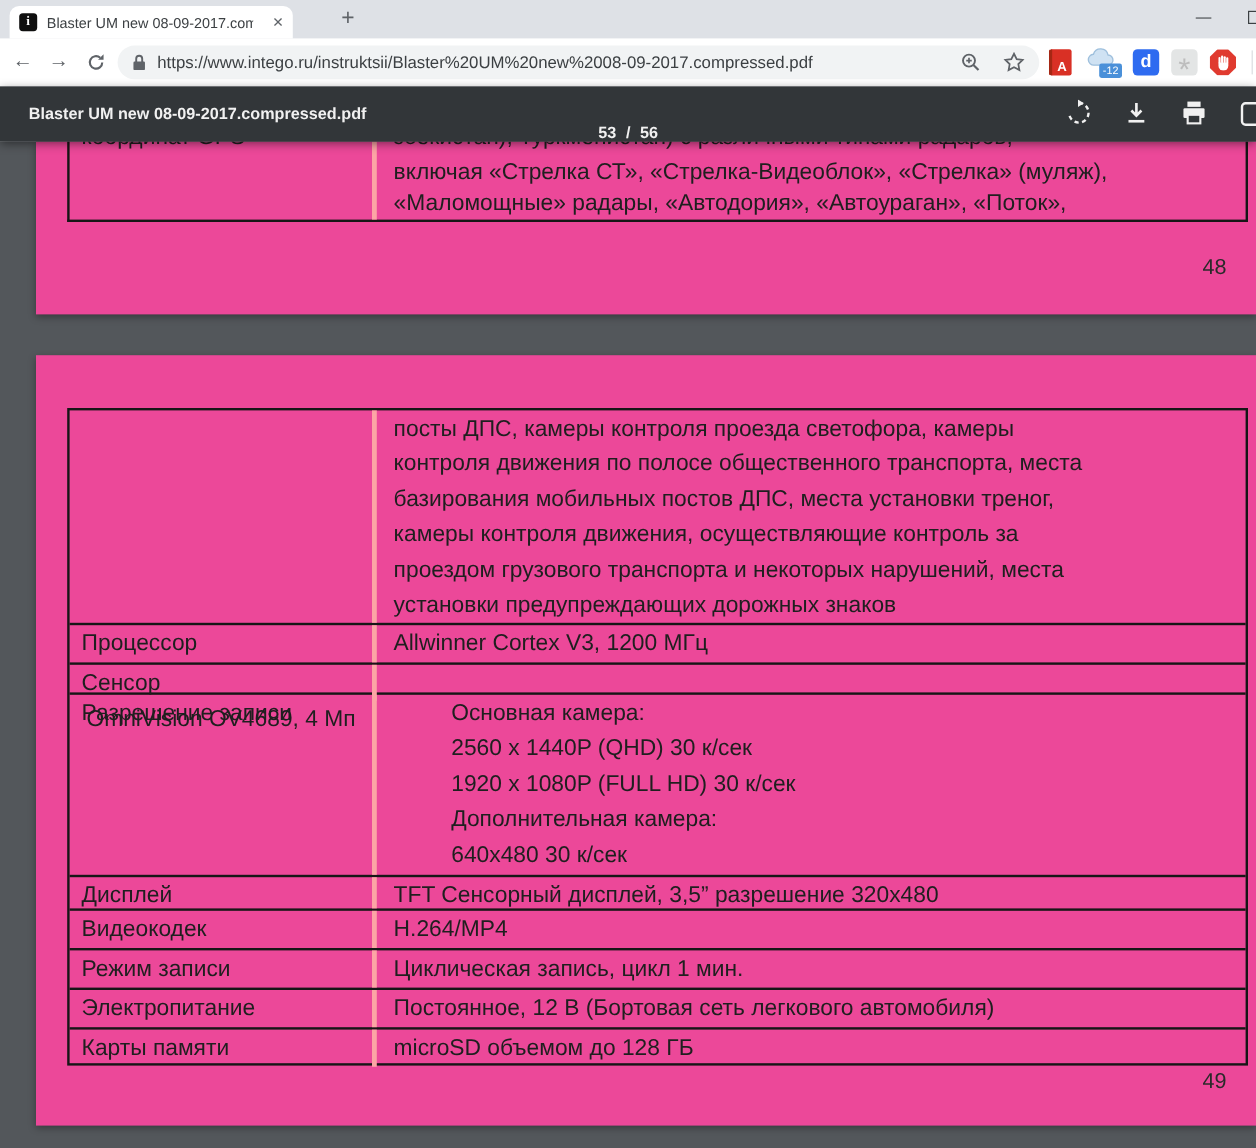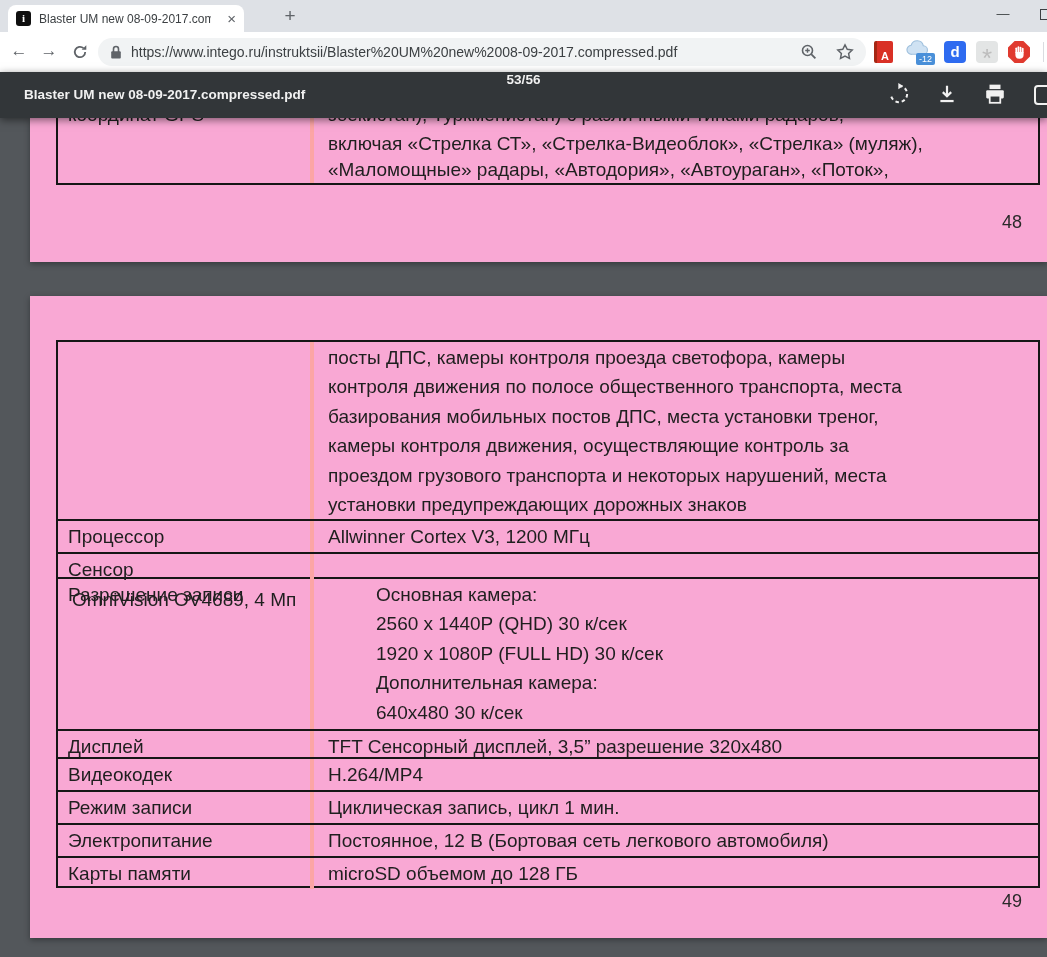--- a/index.html
+++ b/index.html
@@ -54,7 +54,7 @@
   .pdf-filename{position:absolute;left:24px;top:0;line-height:46px;color:#f1f1f1;
     font-weight:bold;font-size:13.5px;}
   .pageind{position:absolute;left:50%;transform:translateX(-50%);top:0;height:46px;
-    display:flex;align-items:flex-start;color:#f1f1f1;font-size:13.5px;font-weight:bold;}
+    display:flex;align-items:flex-end;gap:8px;color:#f1f1f1;font-size:13.5px;font-weight:bold;}
   .barbtn{position:absolute;top:11px;width:24px;height:24px;}
   .fitbtn{position:absolute;left:1034px;top:13px;width:22px;height:20px;
     border:2px solid #f1f1f1;border-radius:4px;box-sizing:border-box;}

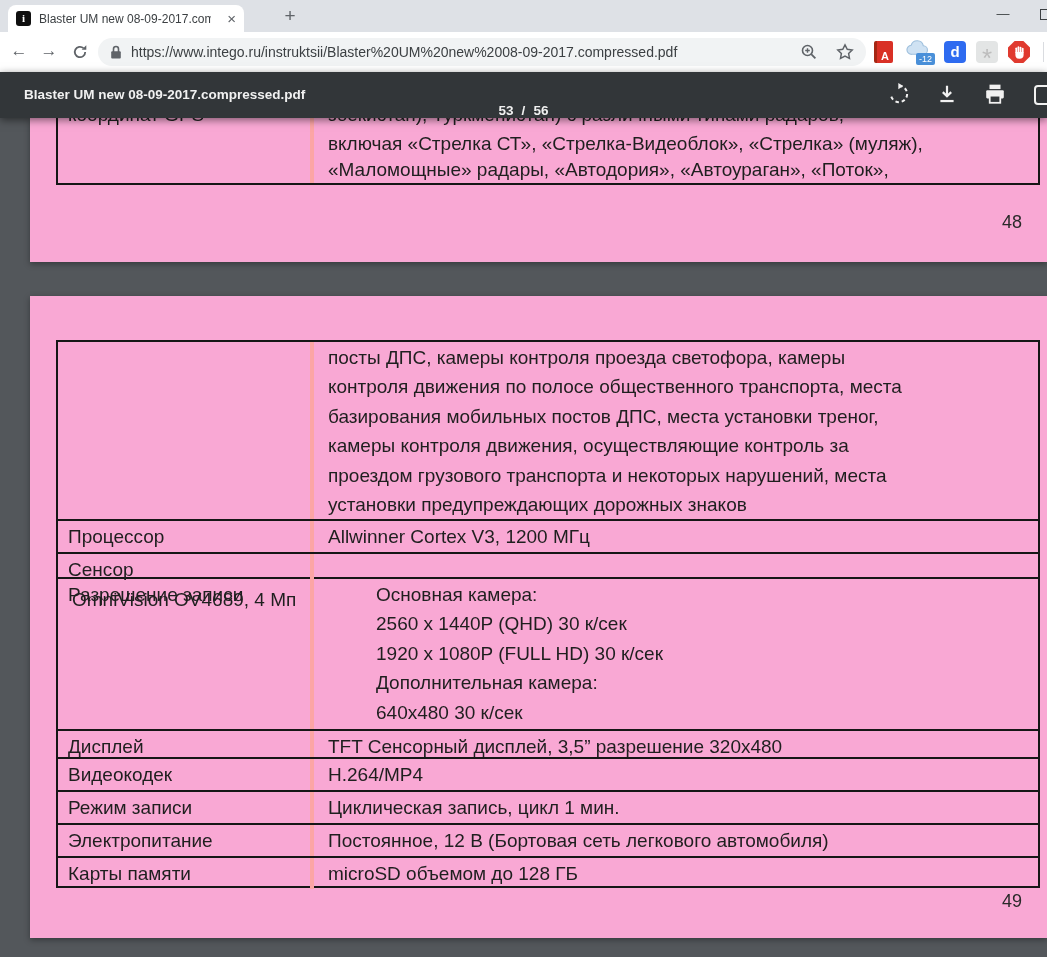--- a/index.html
+++ b/index.html
@@ -61,7 +61,7 @@
 
   
   .viewer{position:absolute;left:0;top:118px;width:100%;height:839px;background:#53575b;}
-  .page{position:absolute;left:30px;width:1017px;background:#f9a8d4;
+  .page{position:absolute;left:30px;width:1017px;background:#ec4899;
     box-shadow:0 2px 6px rgba(0,0,0,.35);}
   .page1{top:0;height:144px;}
   .page2{top:178px;height:642px;}

